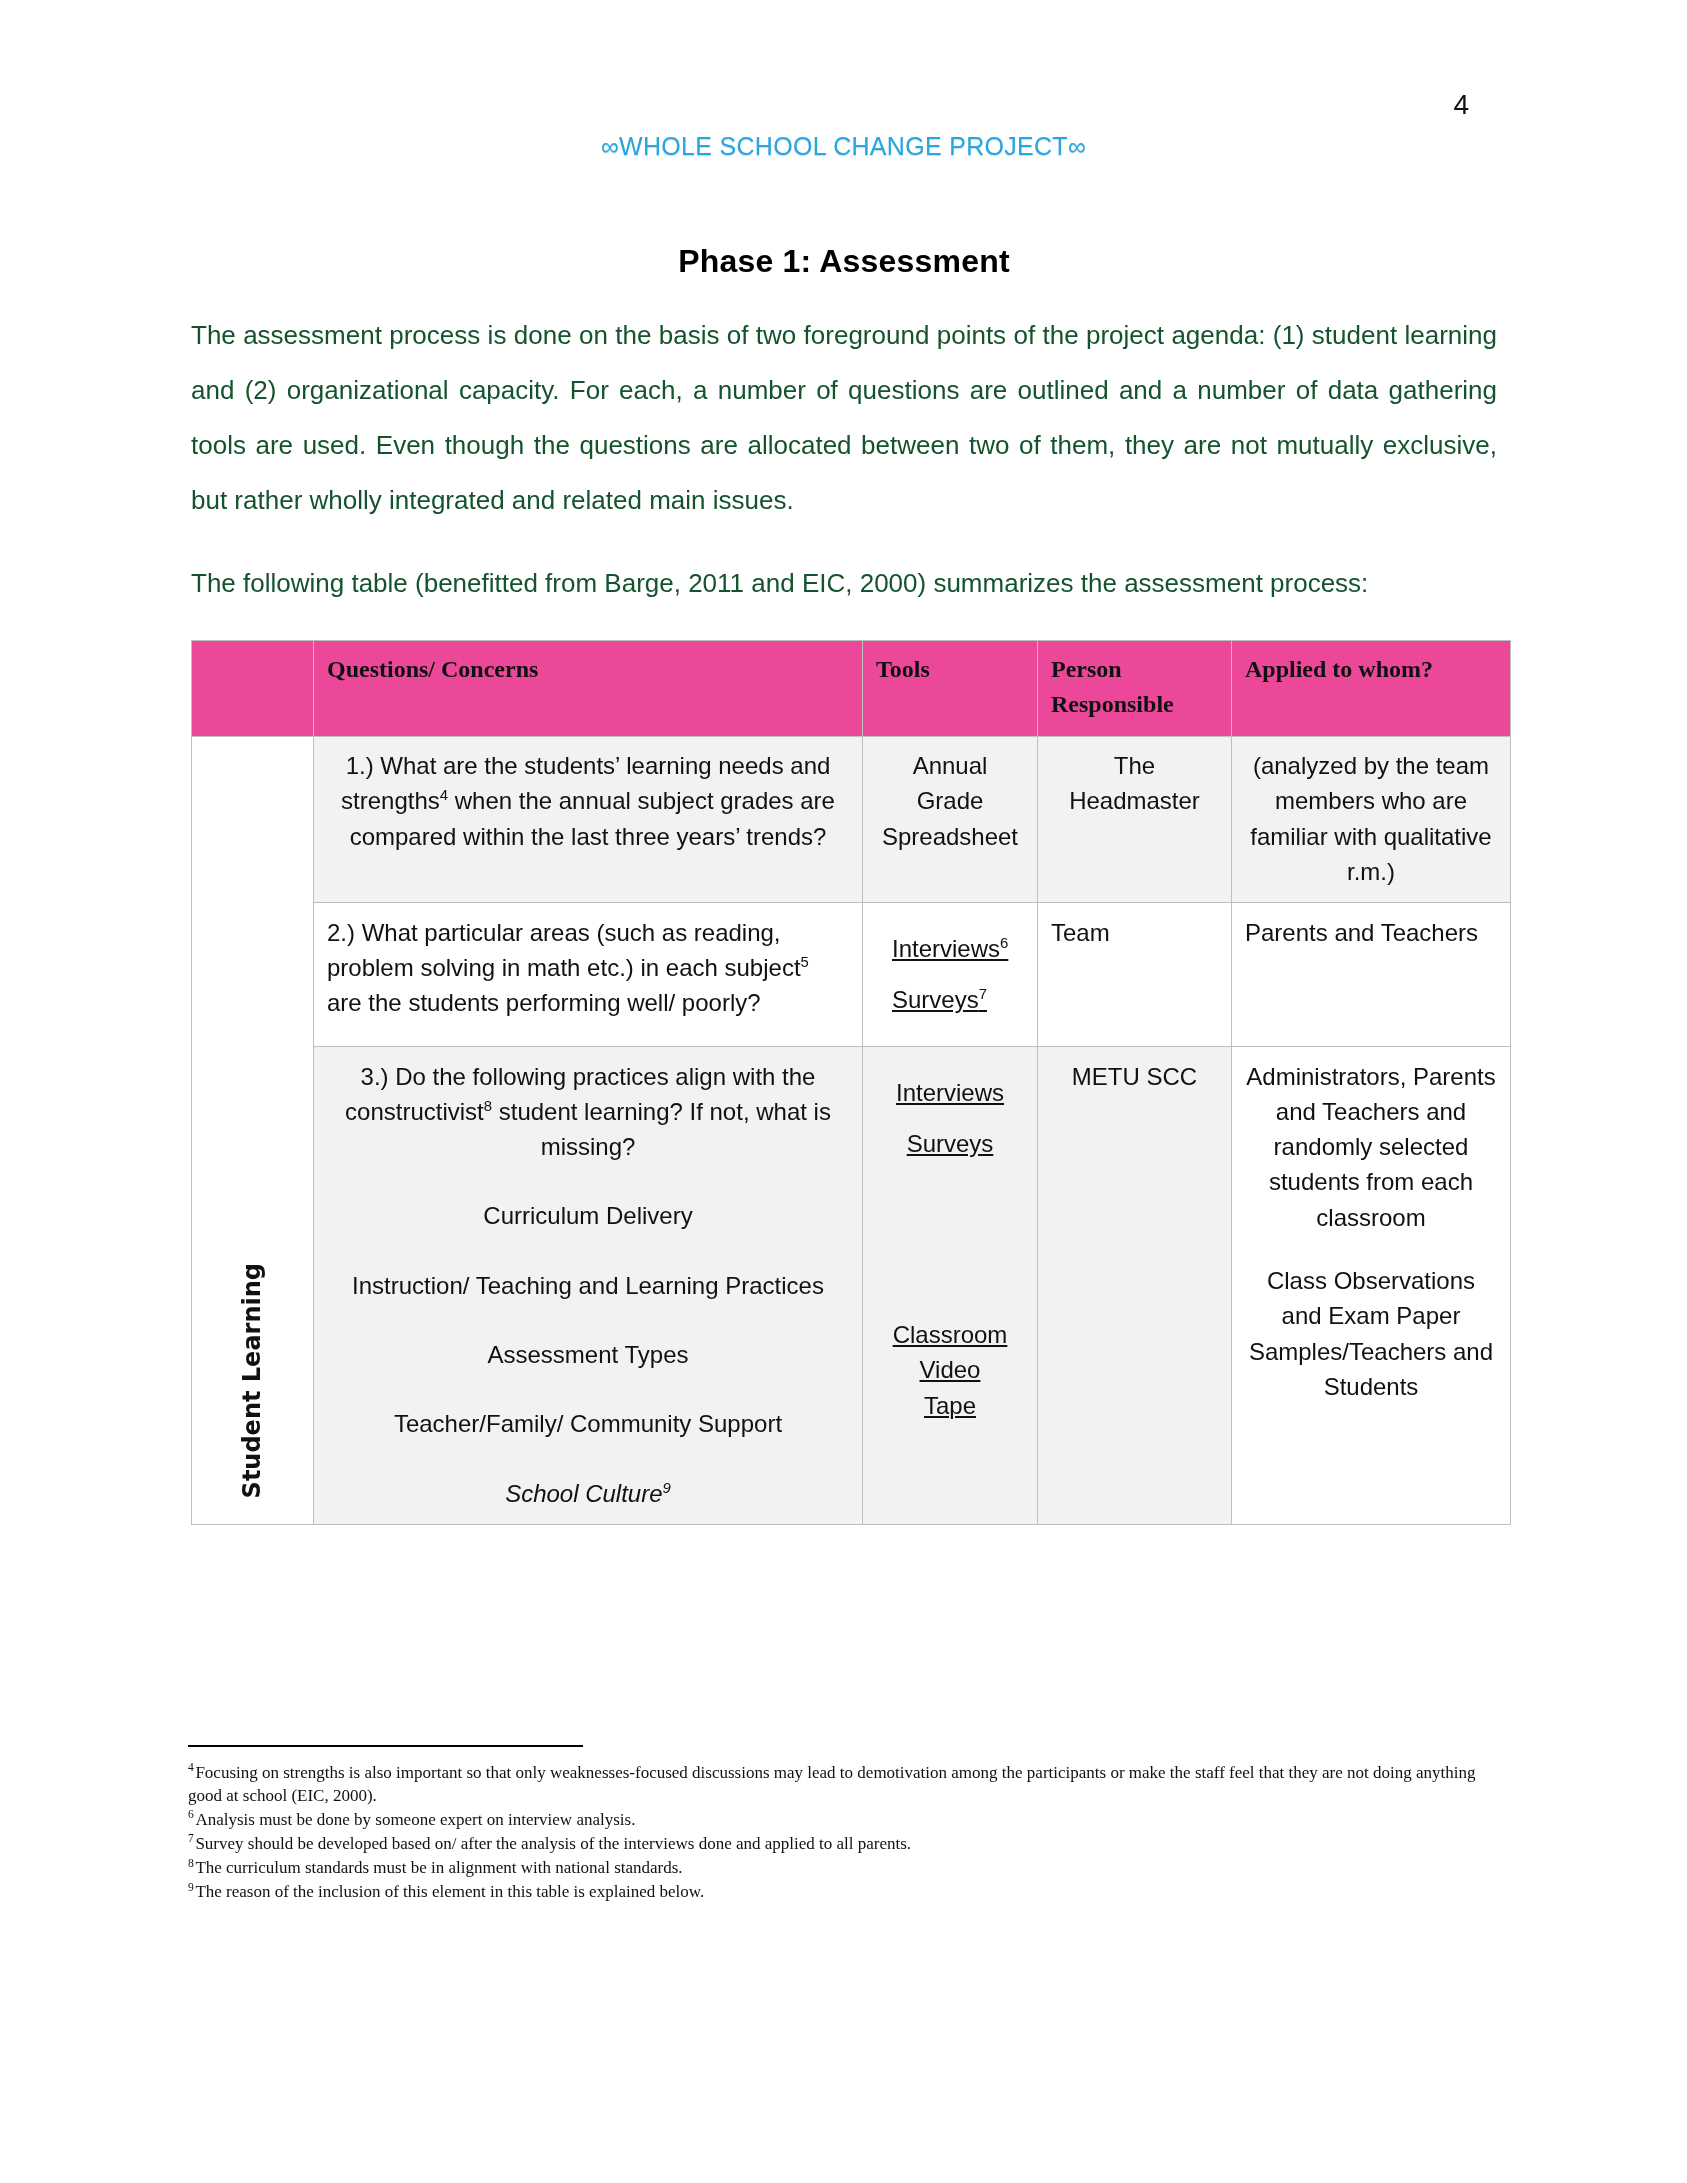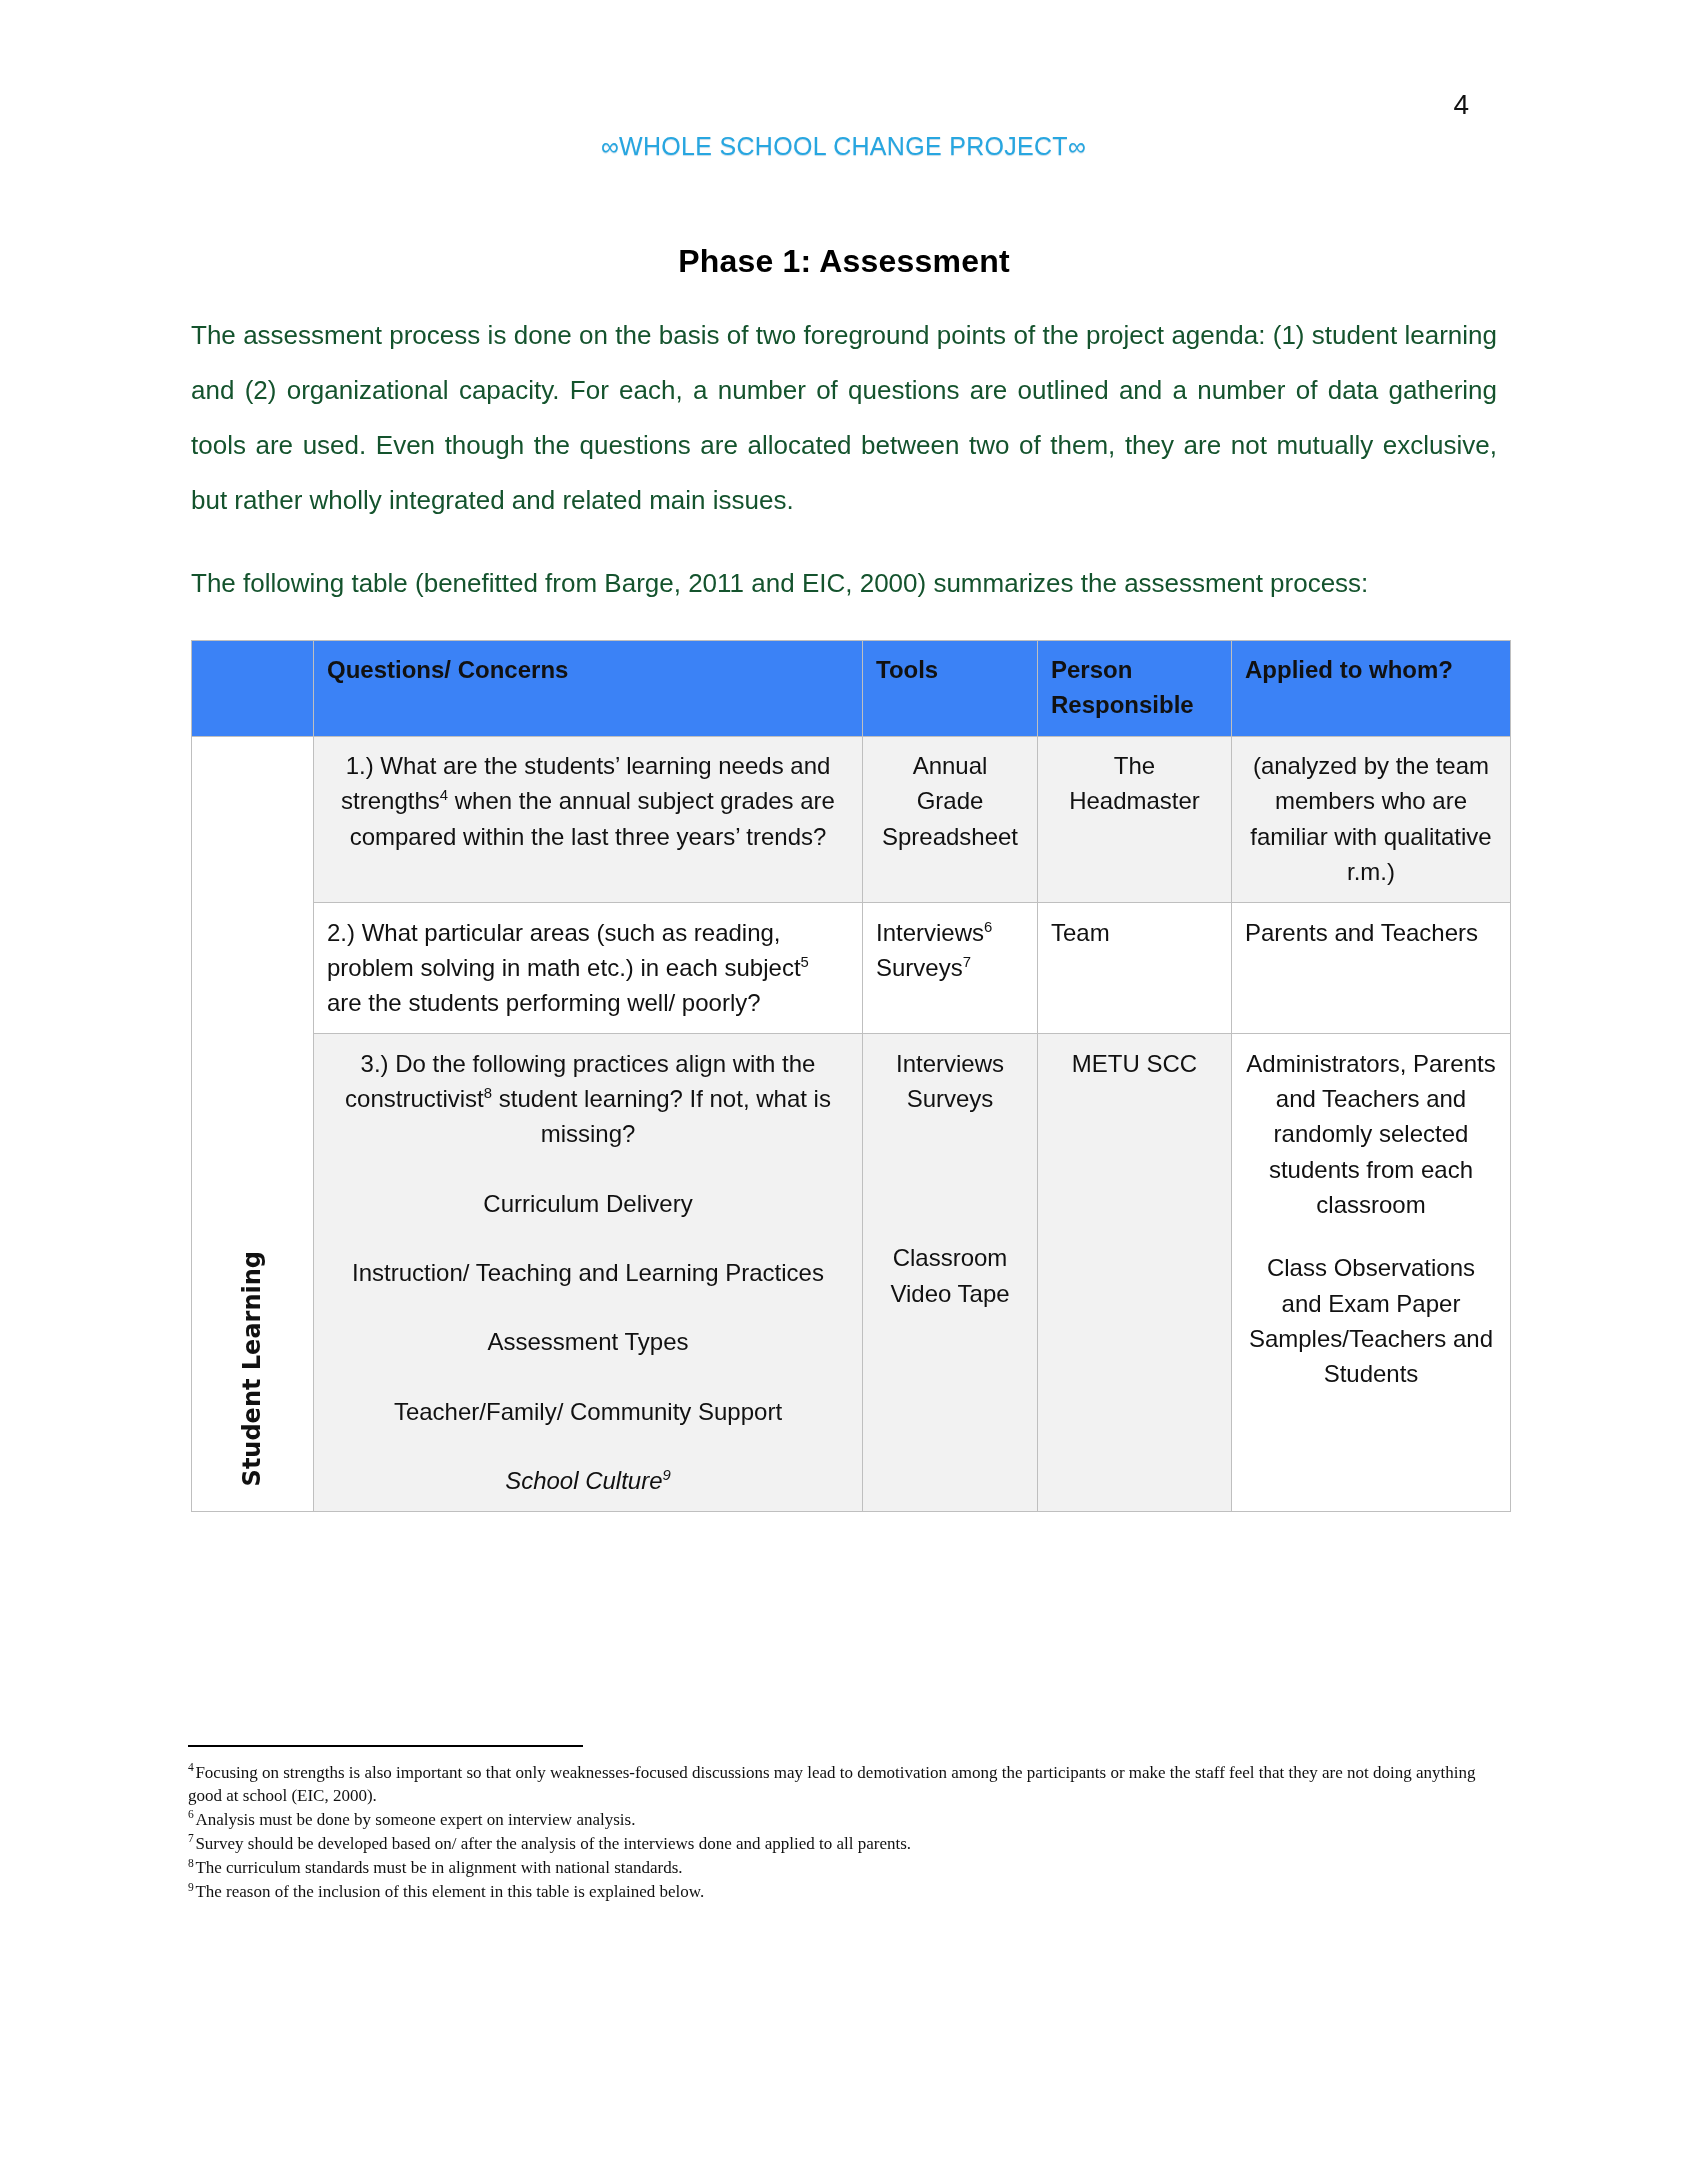--- a/index.html
+++ b/index.html
@@ -97,7 +97,8 @@
   }
   .assessment-table th {
     font-weight: bold;
-    background: #3b82f6;
+    background: #ec4899;
+    font-family: Liberation Serif, serif;
   }
   .col-cat   { width: 122px; }
   .col-q     { width: 549px; }

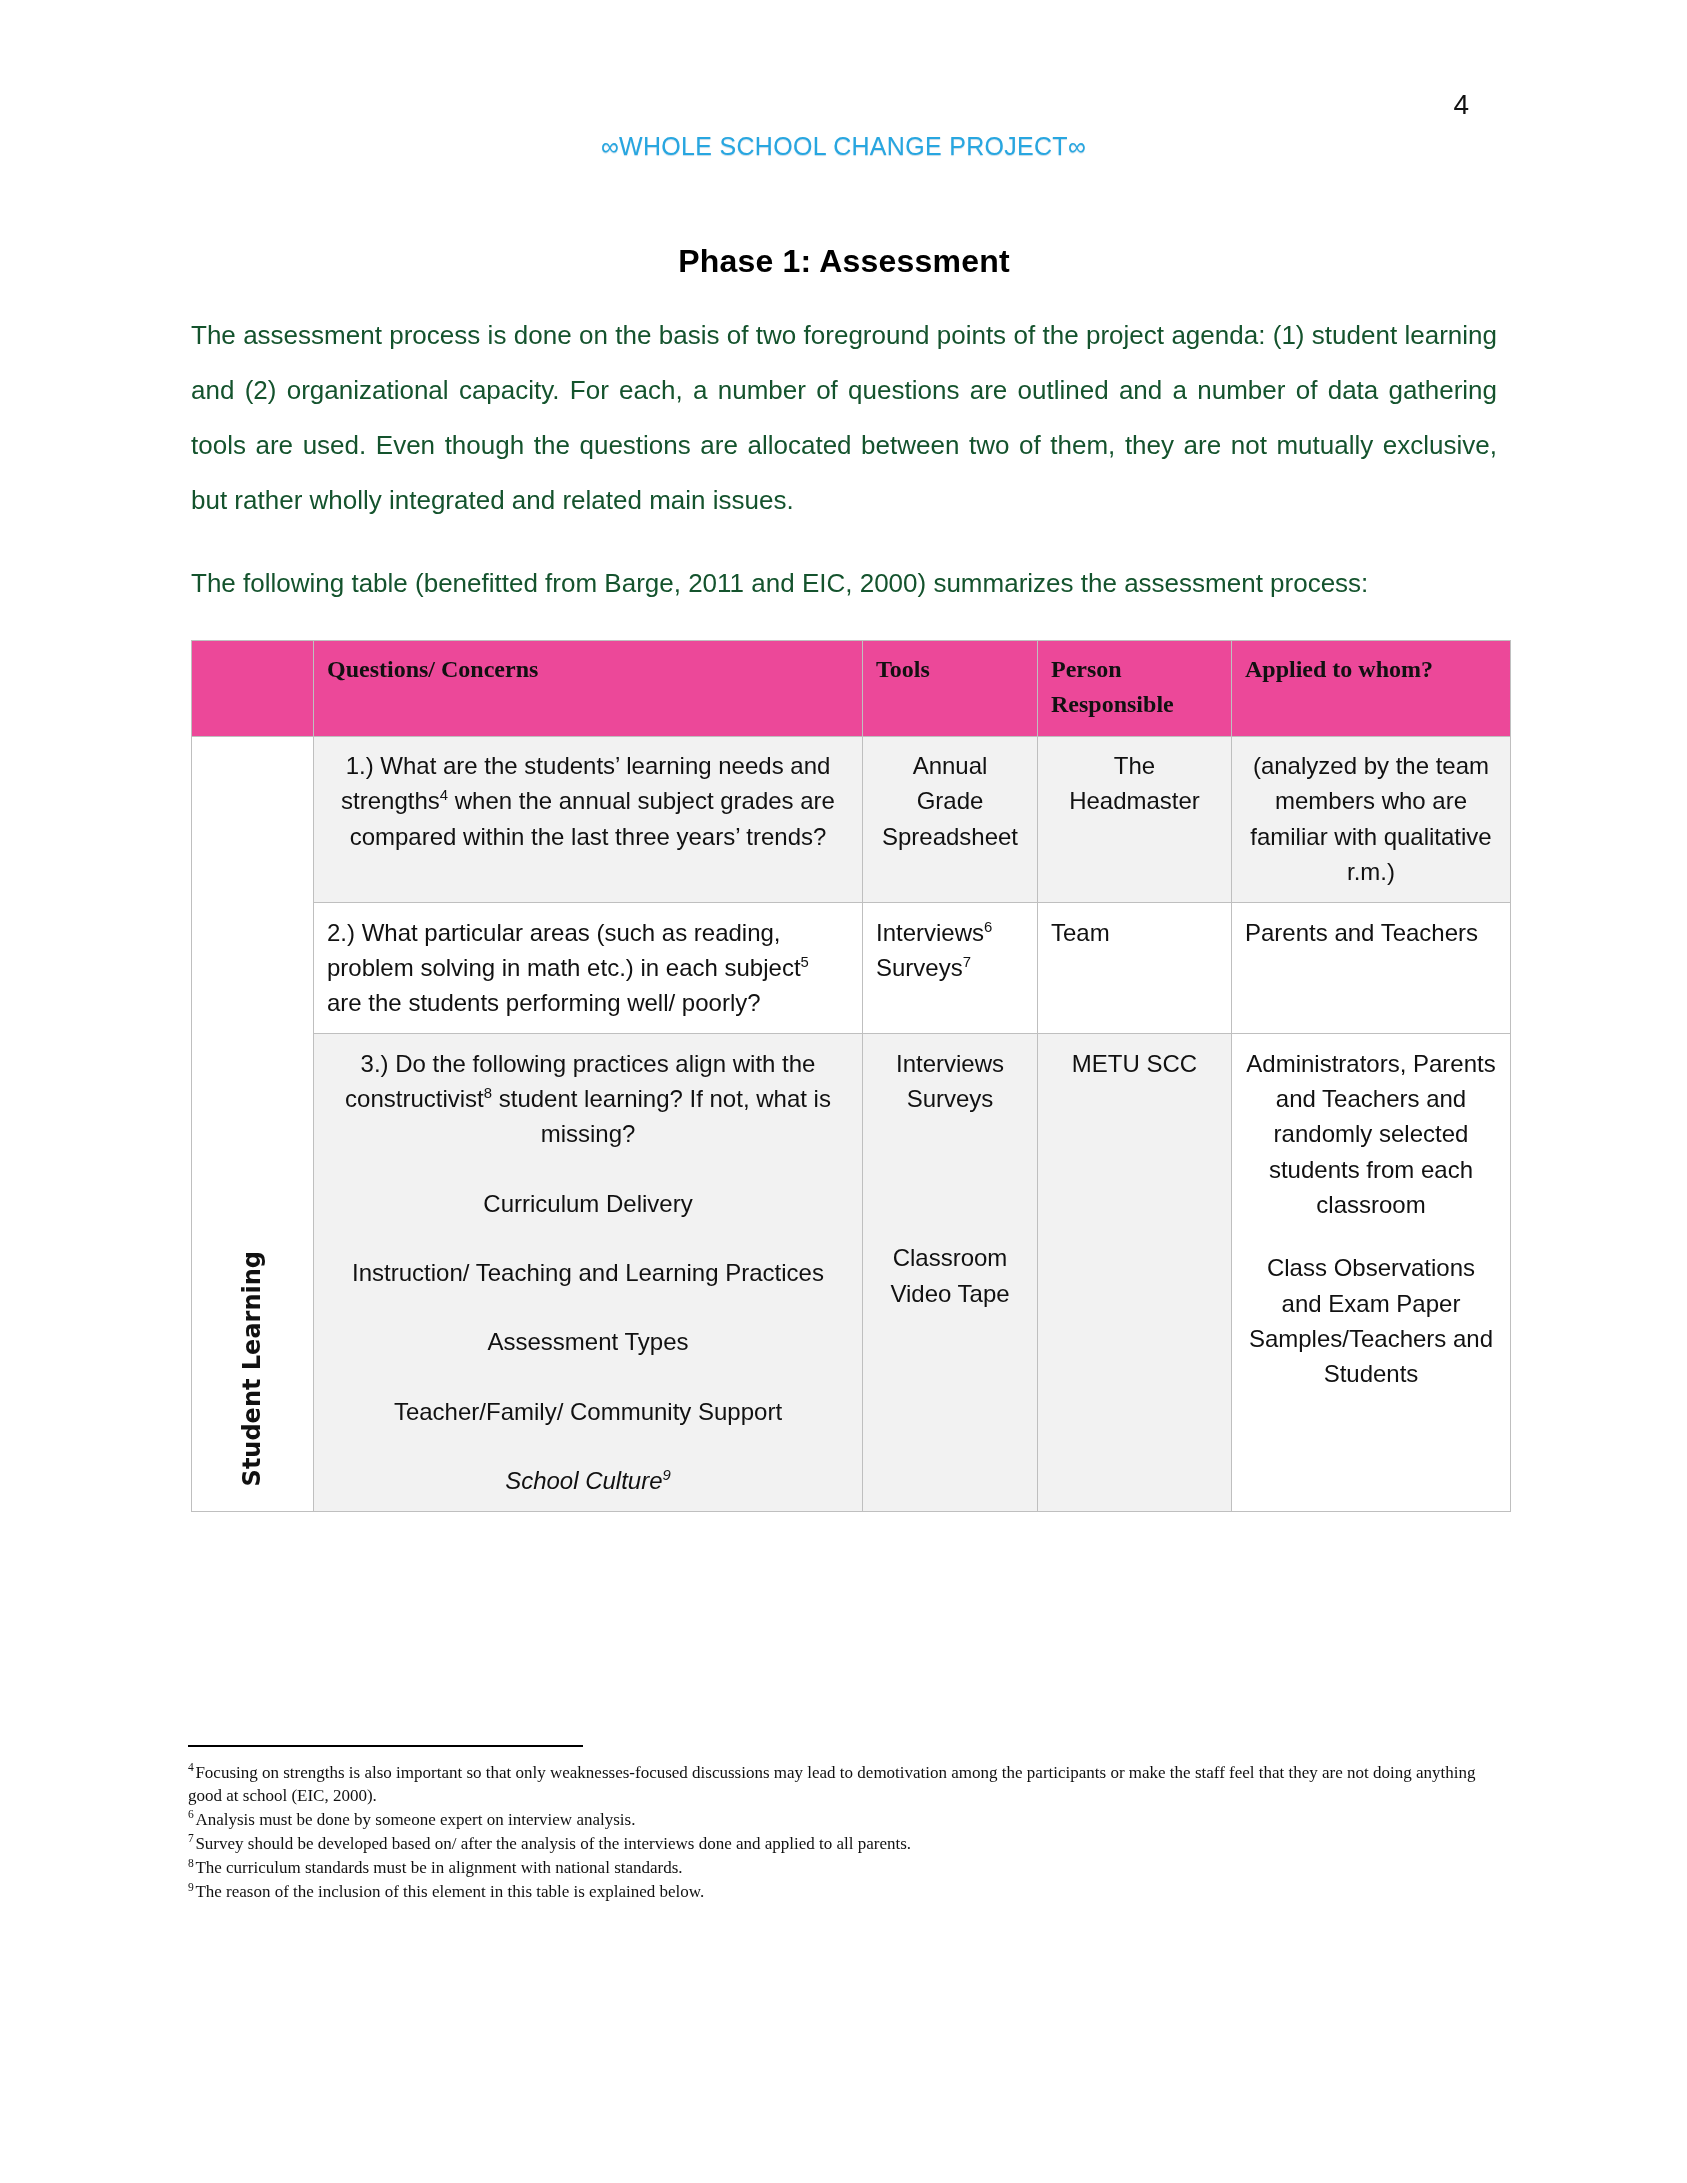--- a/index.html
+++ b/index.html
@@ -134,7 +134,7 @@
     white-space: nowrap;
   }
 
-  .q-line { margin: 0; }
+  .q-line { margin: 16px; text-decoration: underline; }
   .q-block { margin: 0 0 0 0; }
   .sub-item { margin-top: 34px; }
   .sub-item.italic { font-style: italic; }

